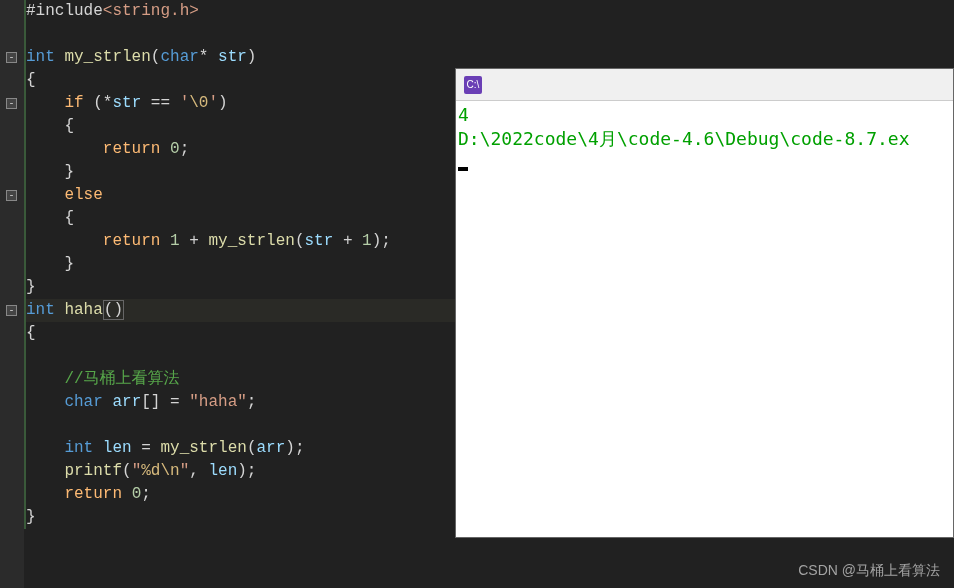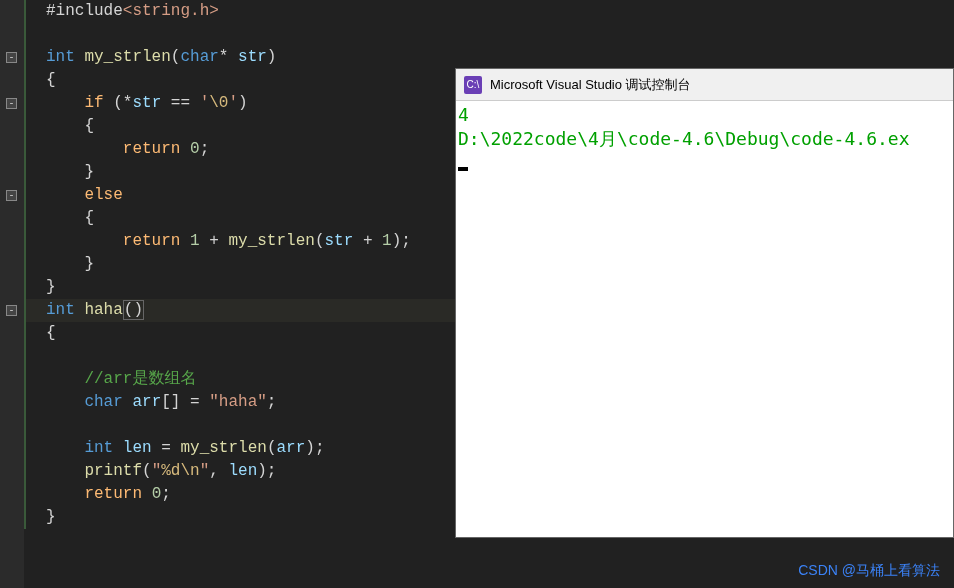--- a/index.html
+++ b/index.html
@@ -45,7 +45,7 @@
   .line {
     height: 23px;
     white-space: pre;
-    padding-left: 20px;
+    padding-left: 0;
     border-left: 2px solid #3a5a3a;
   }
   .line.highlight {

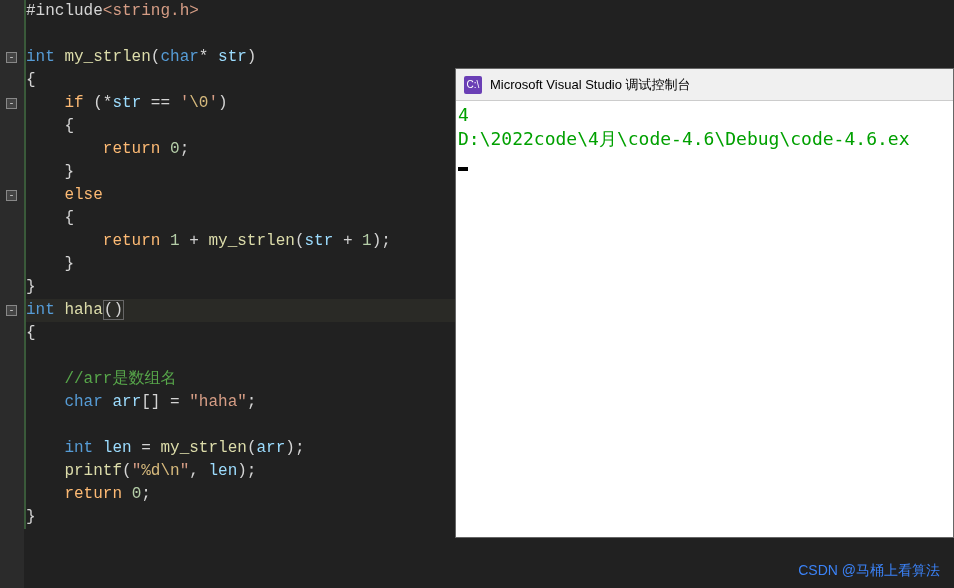--- a/index.html
+++ b/index.html
@@ -167,7 +167,6 @@
 <div class="console-window">
   <div class="console-title">
     <div class="console-icon">C:\</div>
-    <span>Microsoft Visual Studio 调试控制台</span>
   </div>
   <div class="console-body" id="console-body">
   <div class="console-line">4</div>

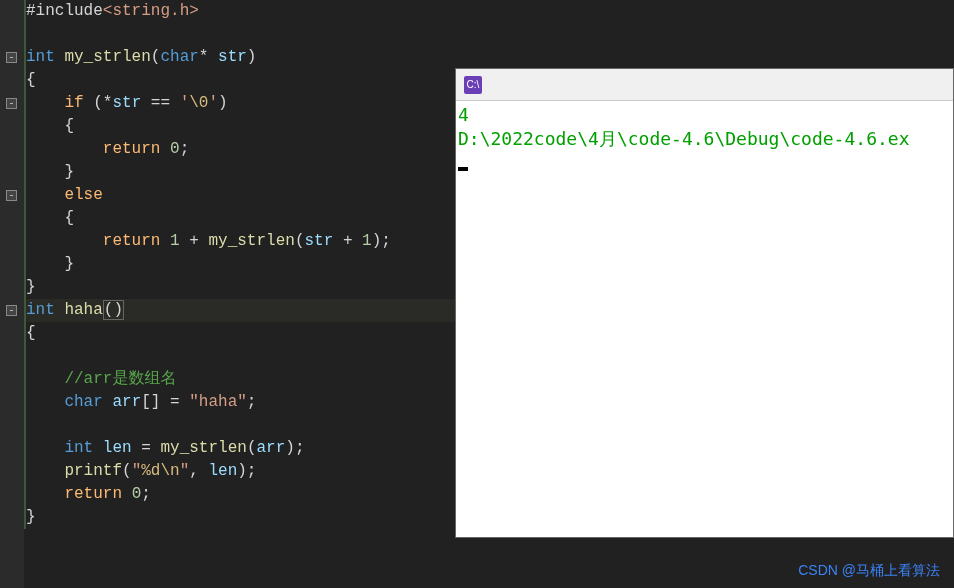--- a/index.html
+++ b/index.html
@@ -171,7 +171,7 @@
   <div class="console-body" id="console-body">
   <div class="console-line">4</div>
       <div class="console-line"></div>
-      <div class="console-line">D:\2022code\4月\code-4.6\Debug\code-4.6.ex</div>
+      <div class="console-line">D:\2022code\4月\code-4.6\Debug\code-8.7.ex</div>
       <div><span class="console-cursor"></span></div>
     </div>
 </div>

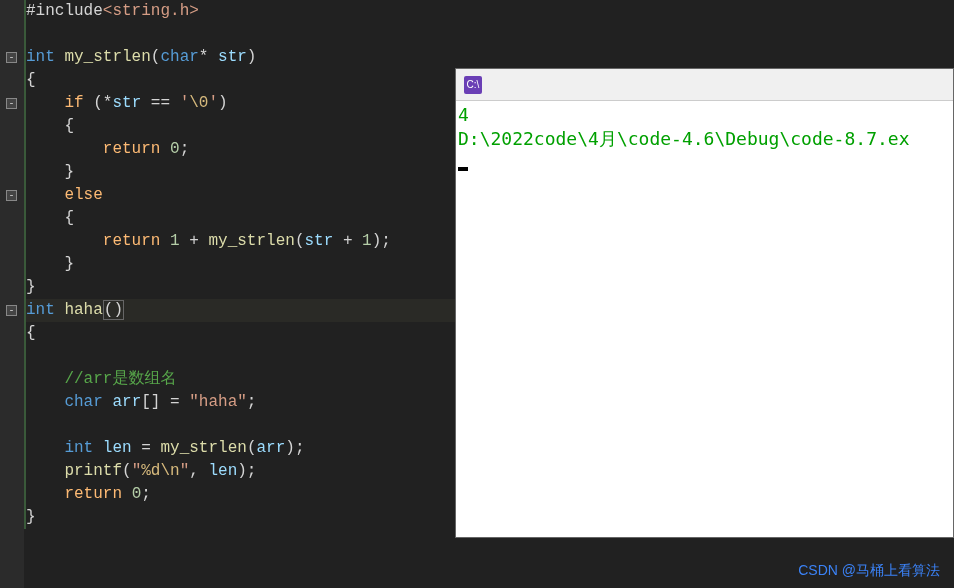--- a/index.html
+++ b/index.html
@@ -148,7 +148,7 @@
       <div class="line highlight"><span class="type">int </span><span class="func">haha</span><span class="punct paren-hl">()</span></div>
       <div class="line"><span class="punct">{</span></div>
       <div class="line"></div>
-      <div class="line"><span>    </span><span class="comment">//arr是数组名</span></div>
+      <div class="line"><span>    </span><span class="comment">//马桶上看算法</span></div>
       <div class="line"><span>    </span><span class="type">char</span><span> </span><span class="ident">arr</span><span class="op">[] = </span><span class="str">"haha"</span><span class="punct">;</span></div>
       <div class="line"><span>    </span></div>
       <div class="line"><span>    </span><span class="type">int</span><span> </span><span class="ident">len</span><span class="op"> = </span><span class="func">my_strlen</span><span class="punct">(</span><span class="ident">arr</span><span class="punct">);</span></div>

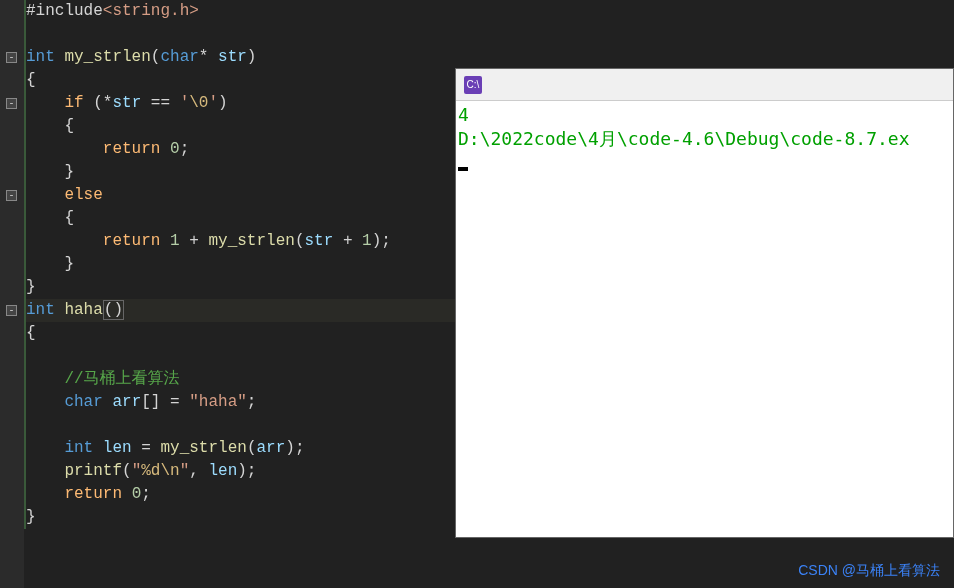--- a/index.html
+++ b/index.html
@@ -123,7 +123,7 @@
     bottom: 8px;
     font-family: "Microsoft YaHei", sans-serif;
     font-size: 14px;
-    color: #3b82f6;
+    color: #a3a3a3;
   }
 </style>
 </head>

